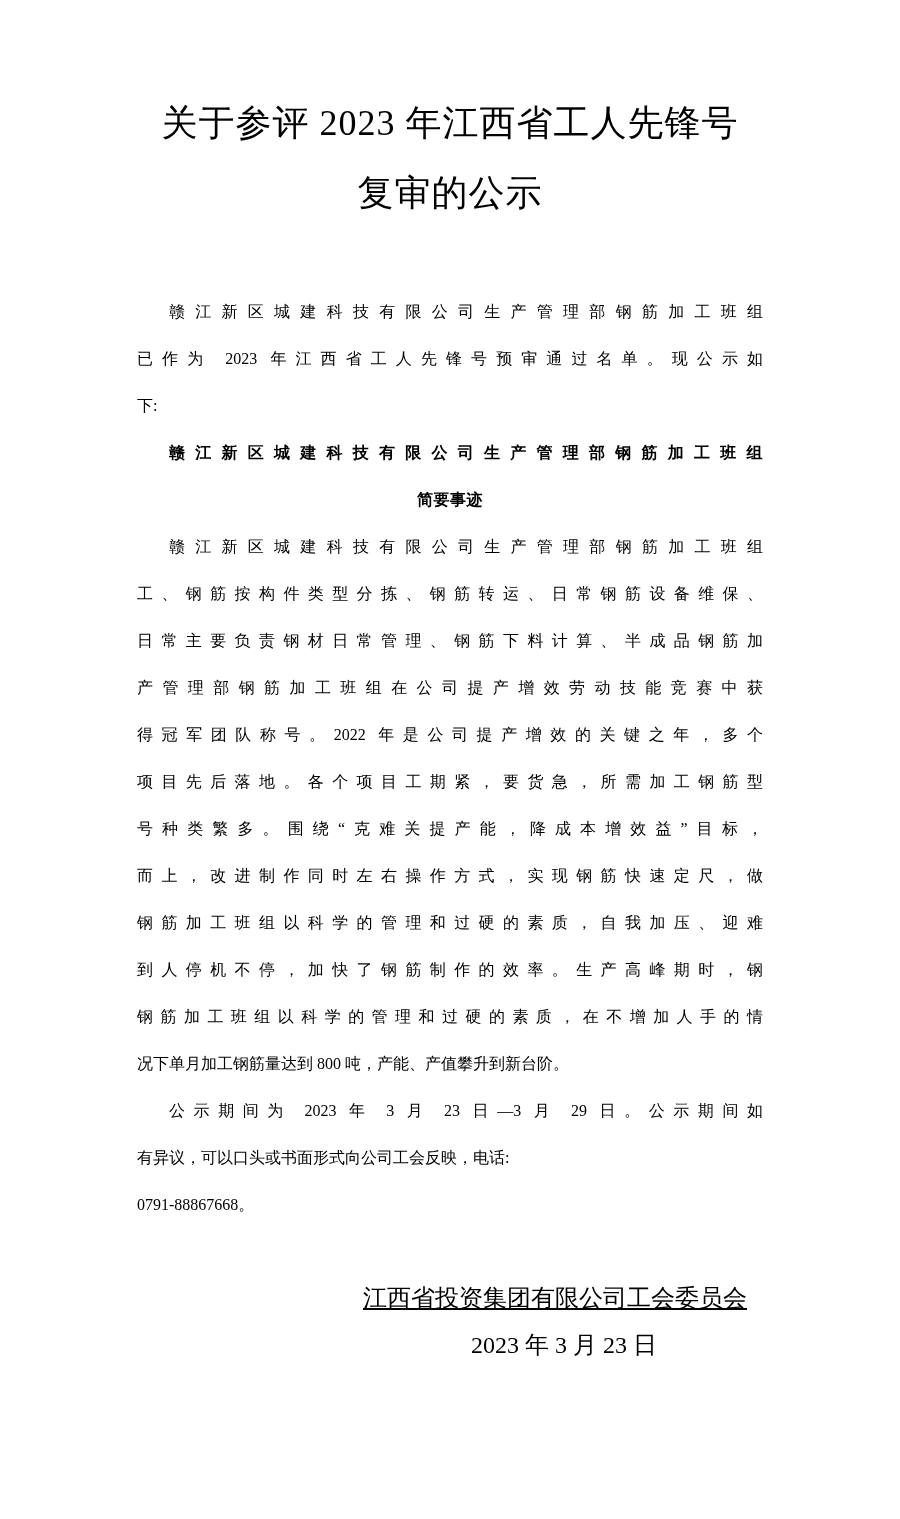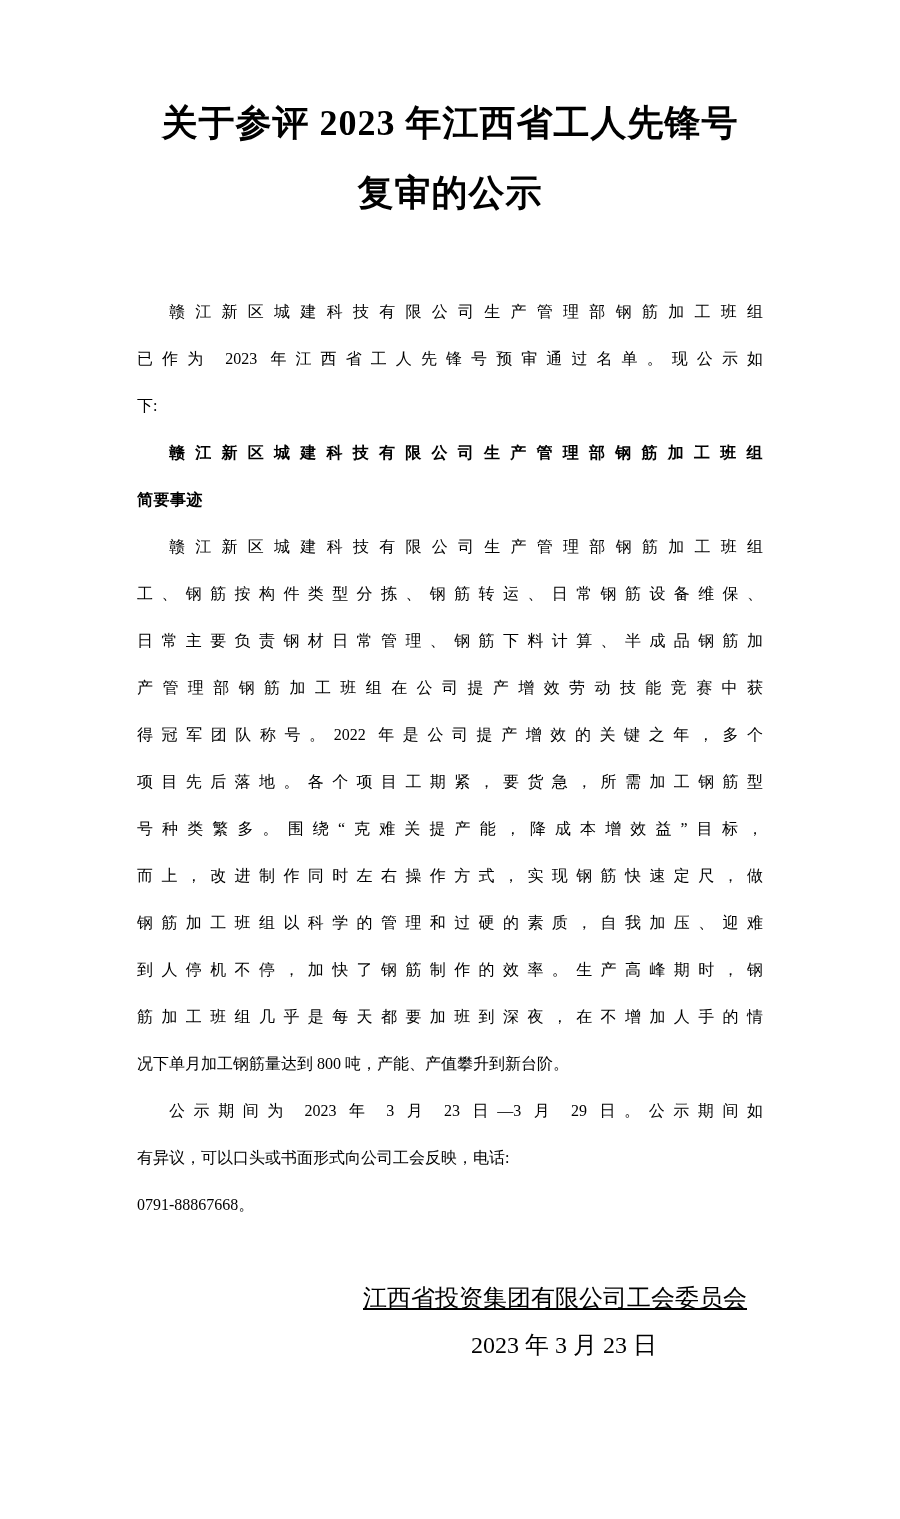--- a/index.html
+++ b/index.html
@@ -26,7 +26,7 @@
   .title-line {
     font-size: 36px;
     line-height: 70px;
-    font-weight: 700;
+    font-weight: 400;
     letter-spacing: 1px;
     white-space: nowrap;
   }

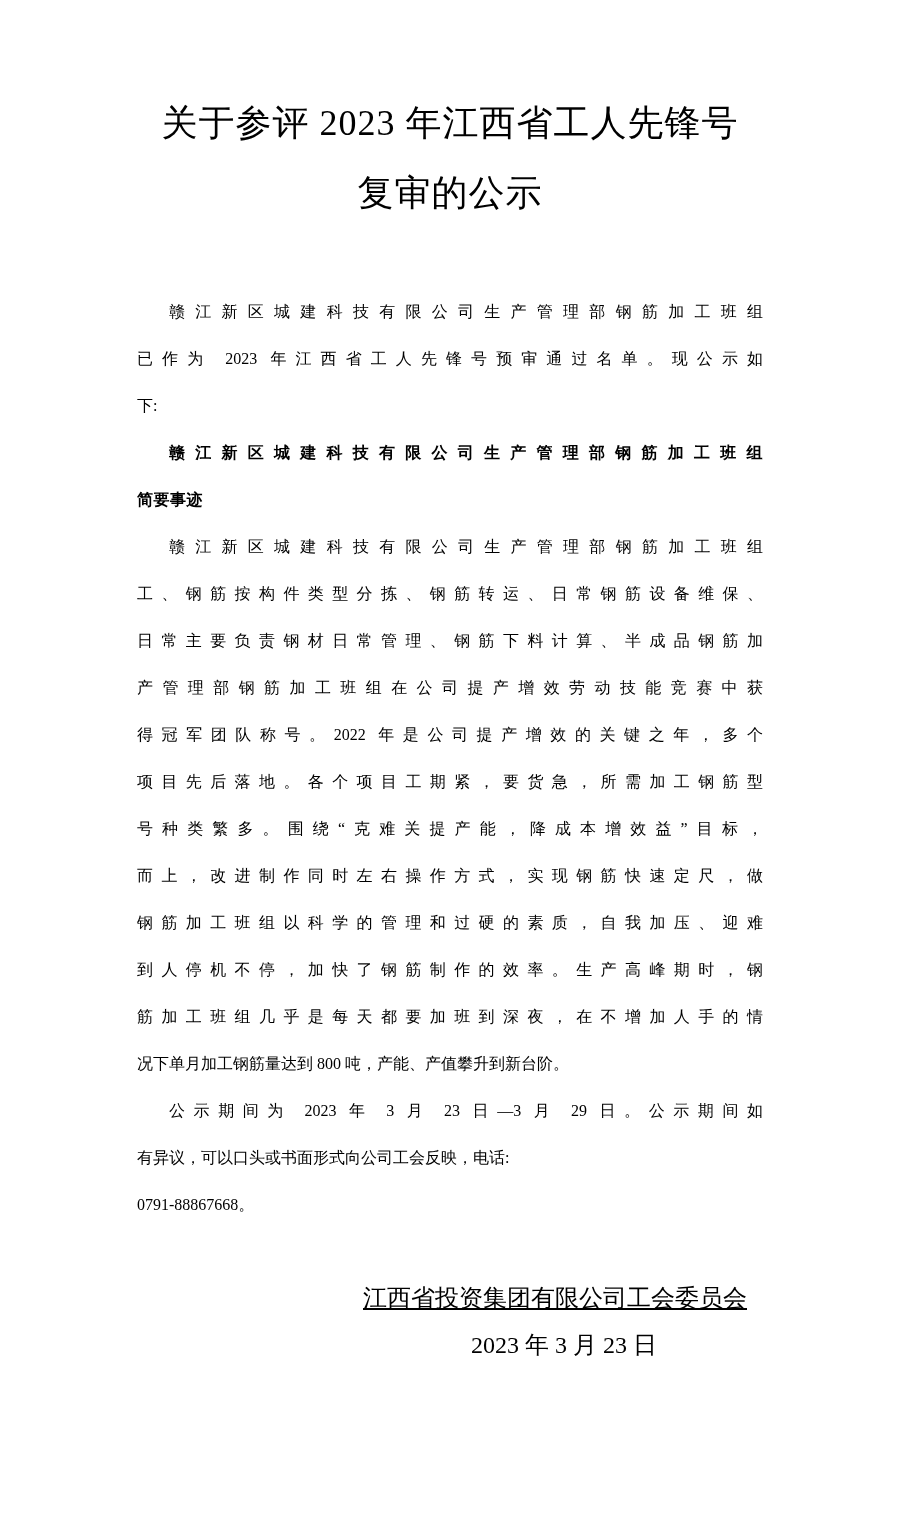--- a/index.html
+++ b/index.html
@@ -56,6 +56,7 @@
     font-family: "Liberation Sans", "DejaVu Sans", sans-serif;
     font-weight: 700;
     letter-spacing: 0.5px;
+    text-align: center;
   }
   .sign-block {
     margin-top: 47px;

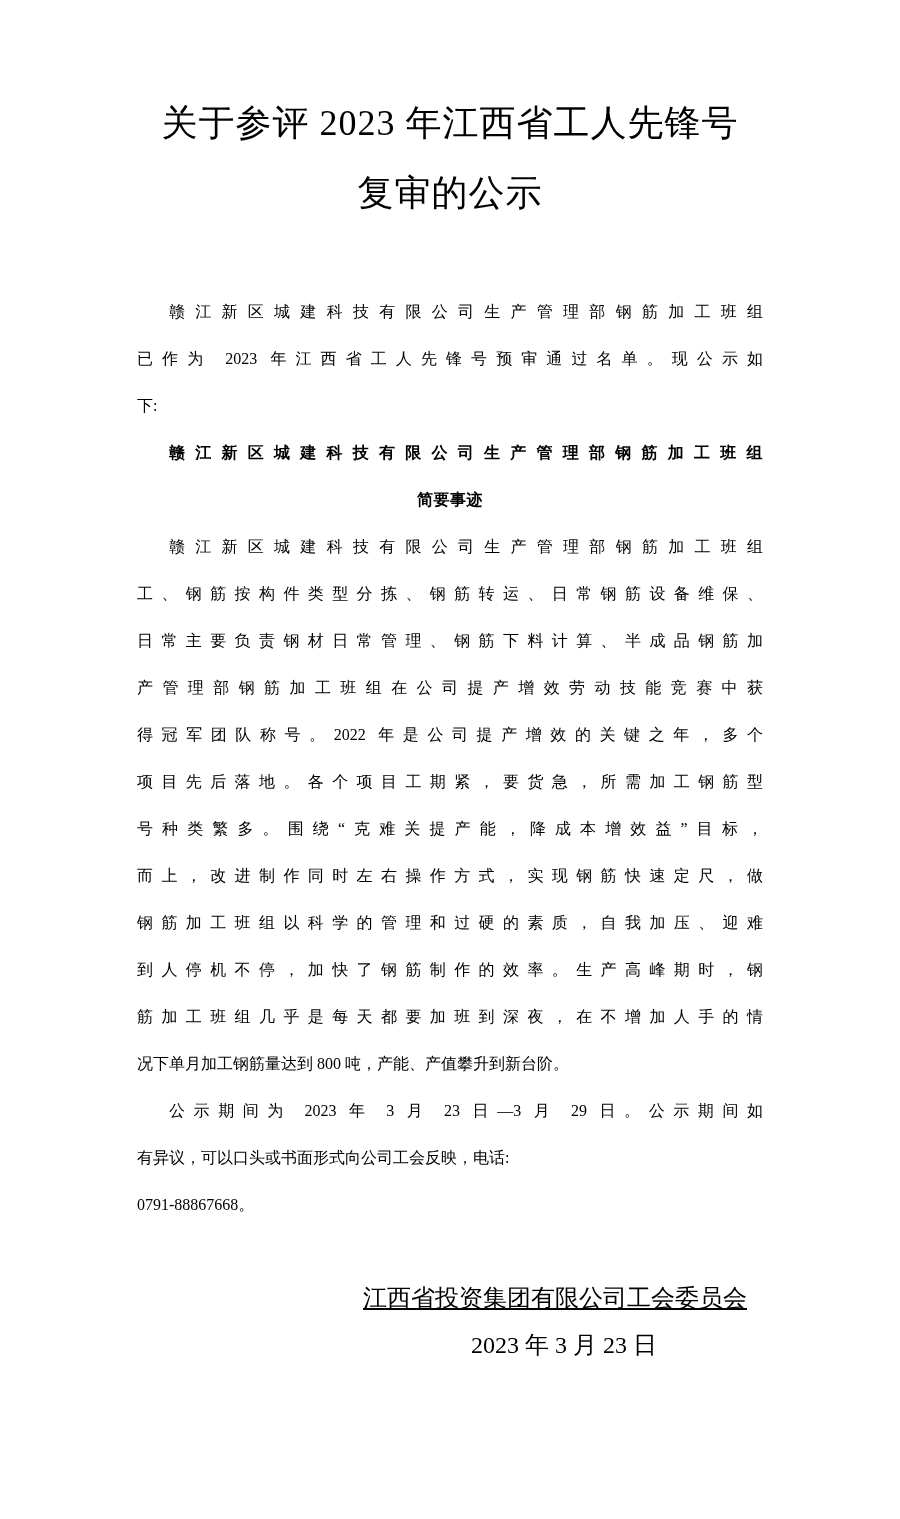--- a/index.html
+++ b/index.html
@@ -107,7 +107,7 @@
         <div class="line fill">而上，改进制作同时左右操作方式，实现钢筋快速定尺，做</div>
         <div class="line fill">钢筋加工班组以科学的管理和过硬的素质，自我加压、迎难</div>
         <div class="line fill">到人停机不停，加快了钢筋制作的效率。生产高峰期时，钢</div>
-        <div class="line fill">筋加工班组几乎是每天都要加班到深夜，在不增加人手的情</div>
+        <div class="line fill">钢筋加工班组以科学的管理和过硬的素质，在不增加人手的情</div>
         <div class="line">况下单月加工钢筋量达到 800 吨，产能、产值攀升到新台阶。</div>
       </div>
       <div class="para body">

